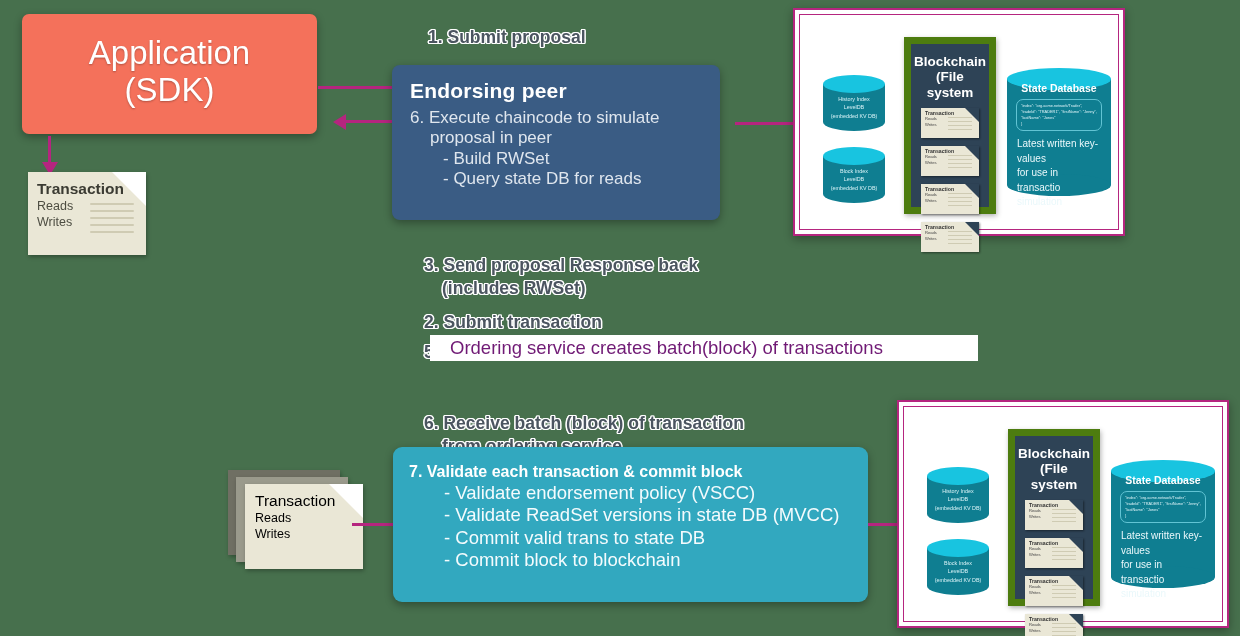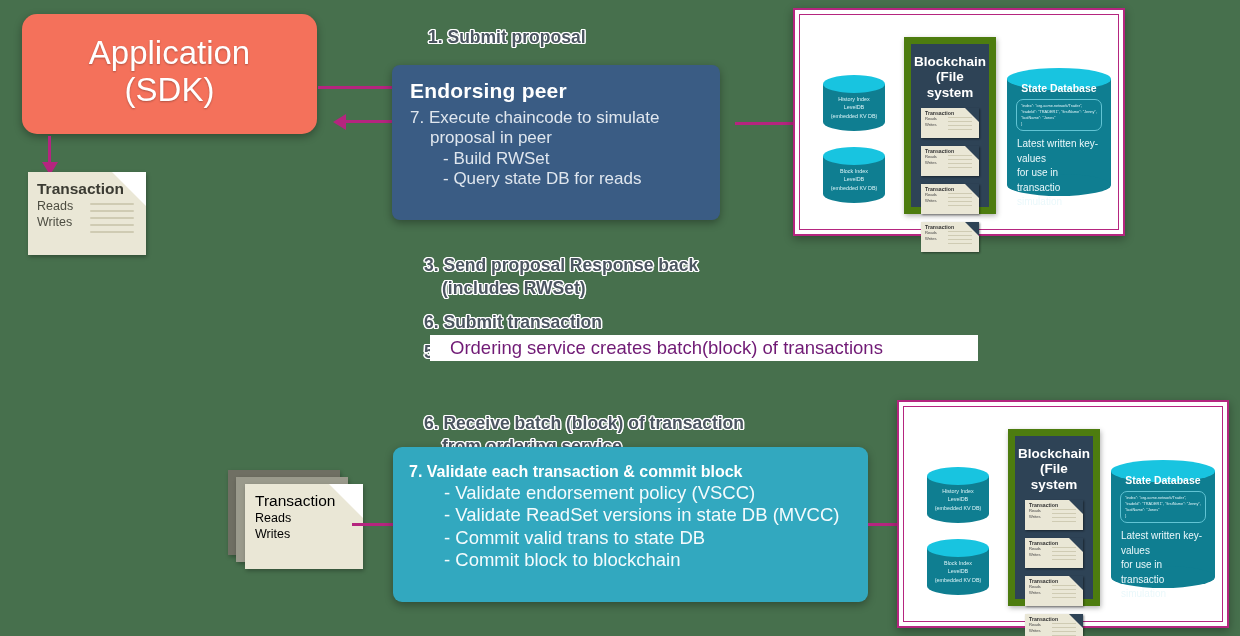--- a/index.html
+++ b/index.html
@@ -19,7 +19,7 @@
   #app-box {
     left: 22px; top: 14px; width: 295px; height: 120px;
     background: #f4715b;
-    border-radius: 15px;
+    border-radius: 7px;
     box-shadow: 0 3px 9px rgba(0,0,0,.33);
     display: flex; flex-direction: column;
     align-items: center; justify-content: center;

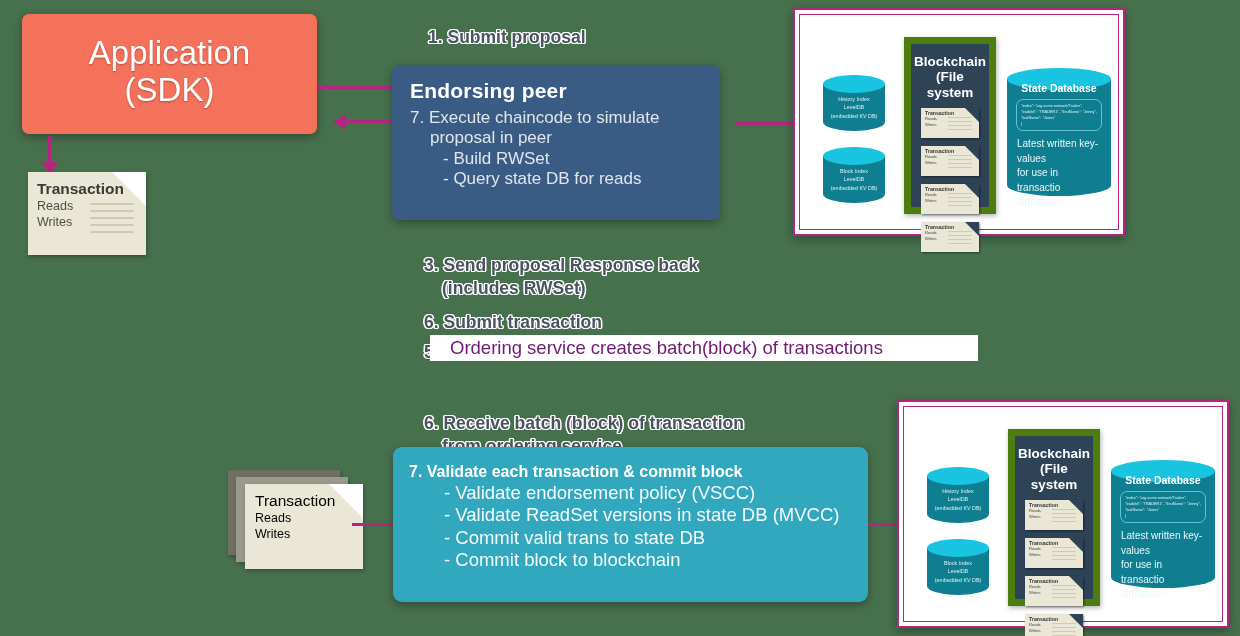--- a/index.html
+++ b/index.html
@@ -287,7 +287,7 @@
   <div class="node" id="endorse-box">
     <div class="title">Endorsing peer</div>
     <div class="body">
-      <span>7. Execute chaincode to simulate</span>
+      <span>6. Execute chaincode to simulate</span>
       <span class="ind1">proposal in peer</span>
       <span class="ind2">- Build RWSet</span>
       <span class="ind2">- Query state DB for reads</span>

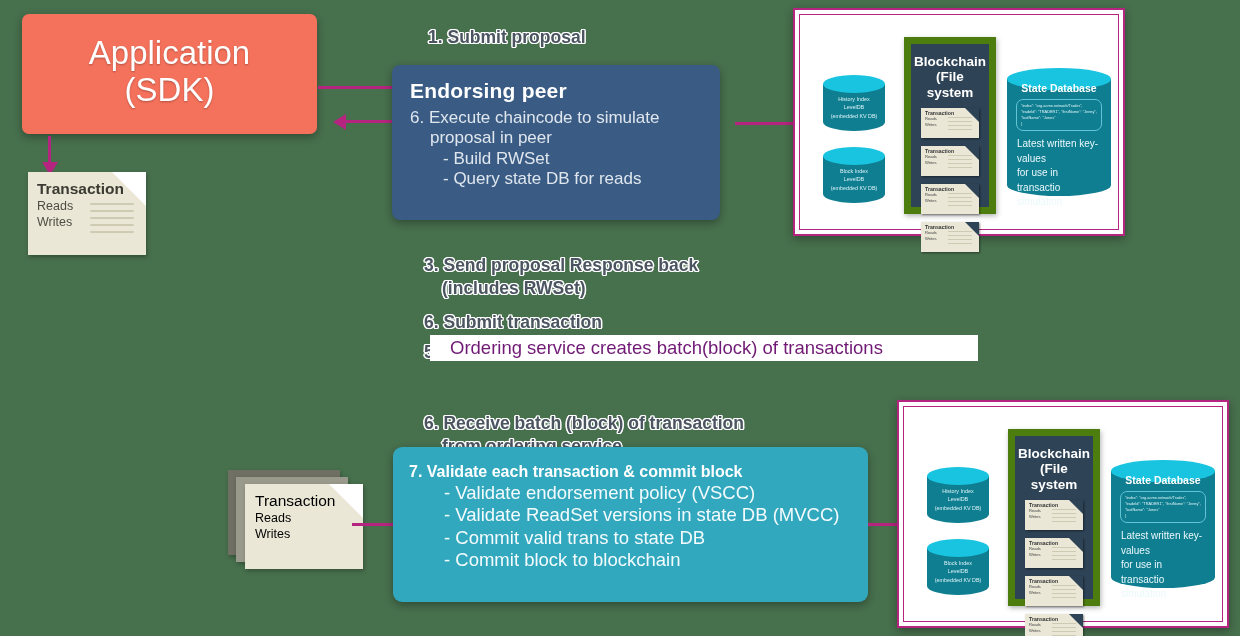--- a/index.html
+++ b/index.html
@@ -304,7 +304,7 @@
     <span class="sub" style="padding-left:18px;">(includes RWSet)</span>
   </div>
   <div class="node steptext" style="left:424px; top:289px;">
-    <span>6. Submit transaction</span>
+    <span>2. Submit transaction</span>
     <span class="sub" style="padding-left:18px;">(includes RWSet)</span>
   </div>
 

